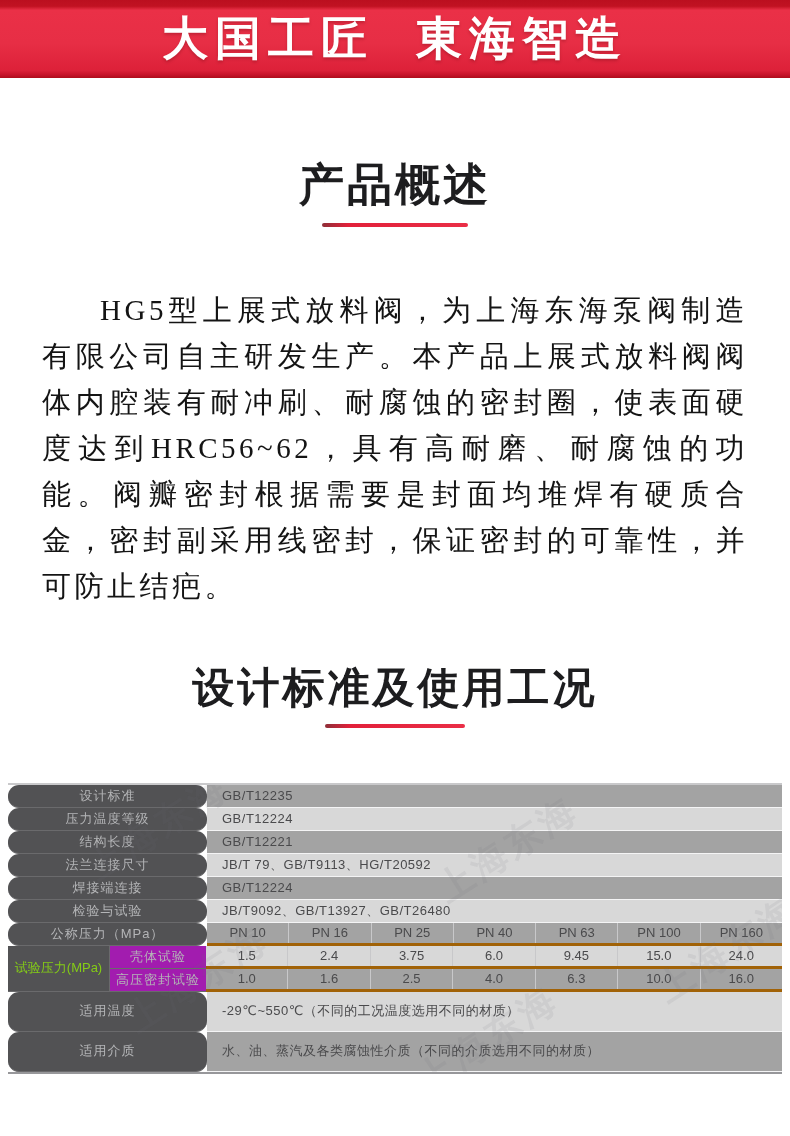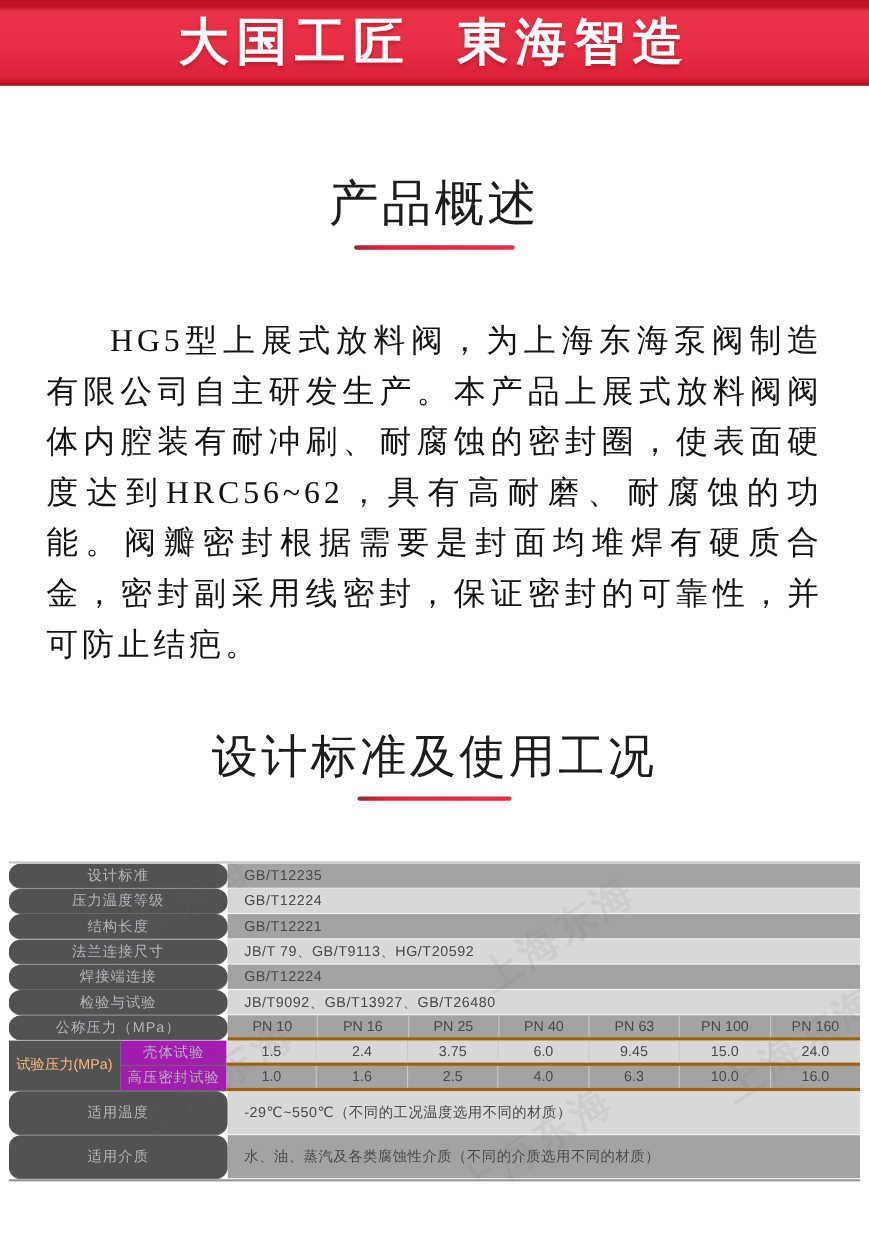--- a/index.html
+++ b/index.html
@@ -38,7 +38,7 @@
   .section-title {
     display: inline-block;
     color: #1d1d1f;
-    font-weight: 400;
+    font-weight: 700;
     letter-spacing: 3px;
     line-height: 1.1;
   }

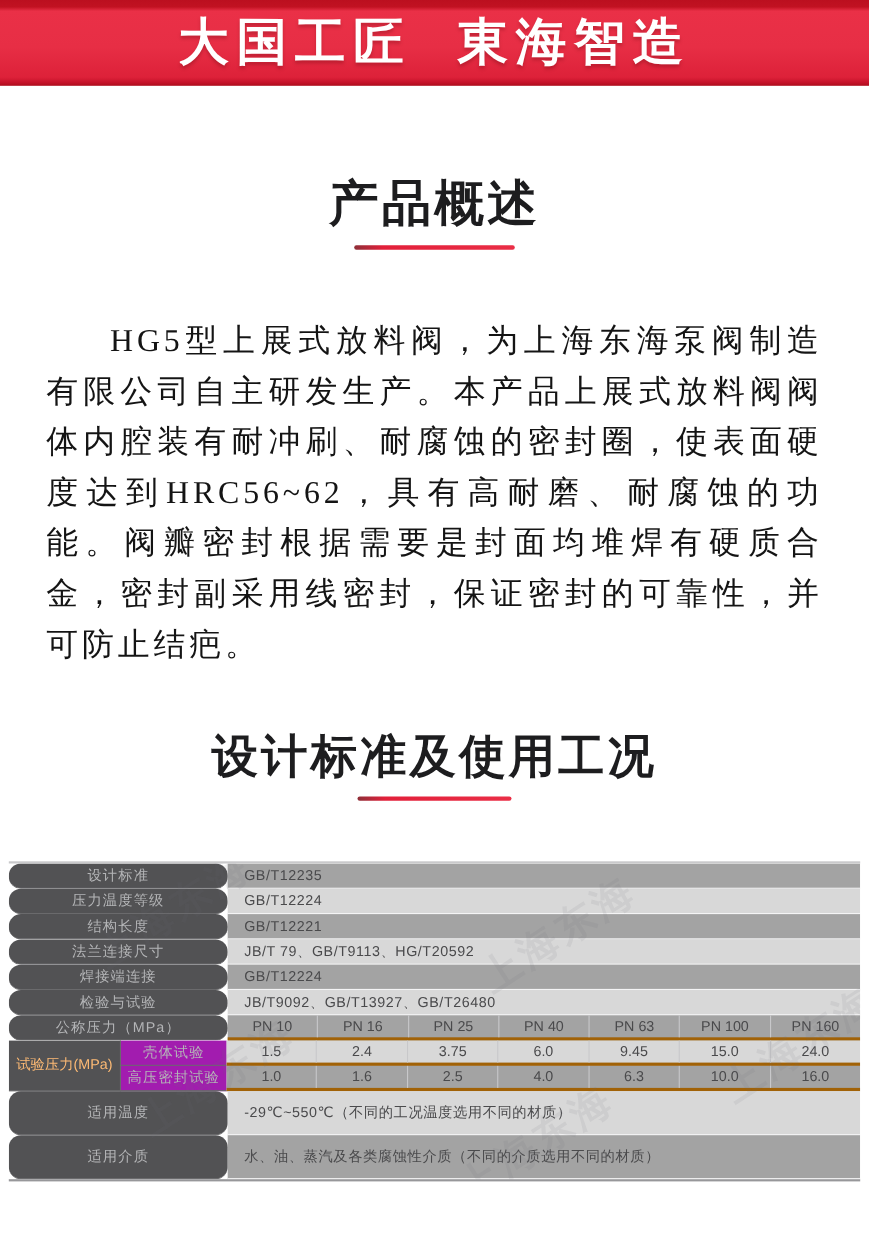--- a/index.html
+++ b/index.html
@@ -125,7 +125,7 @@
     width: 102px;
     flex: 0 0 102px;
     background: #525254;
-    color: #fdba74;
+    color: #84cc16;
     display: flex;
     align-items: center;
     justify-content: center;

